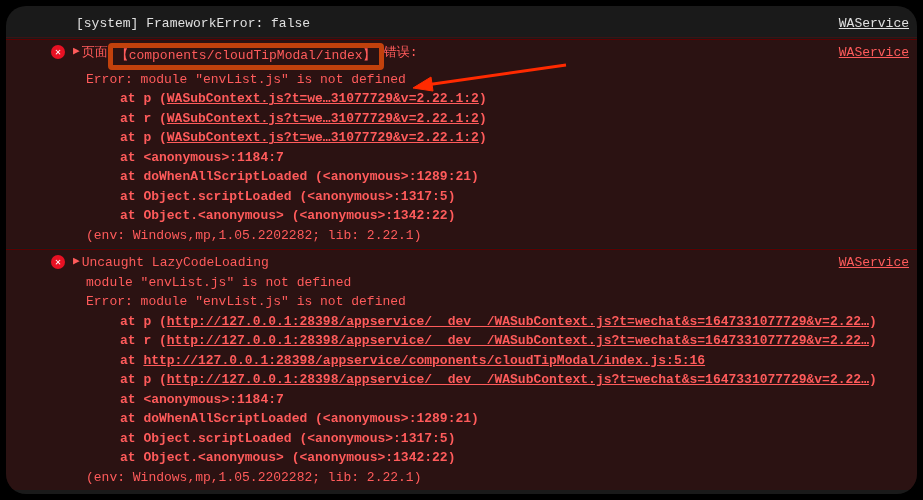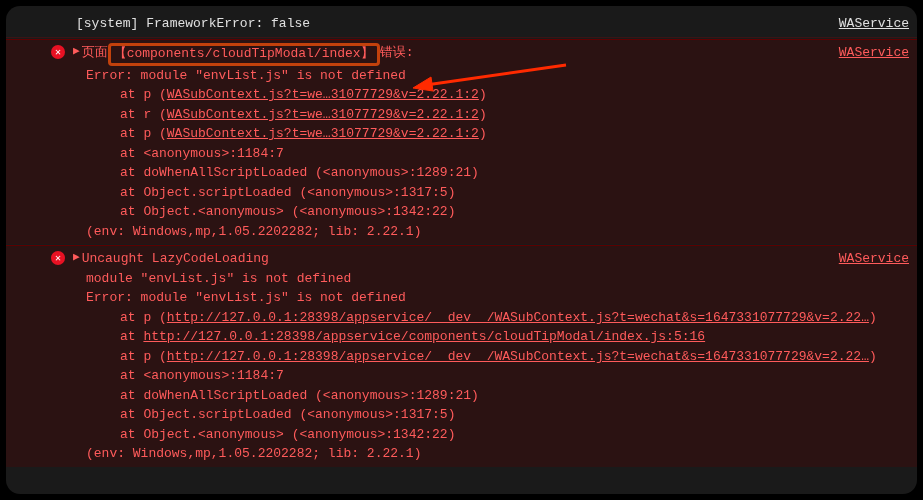--- a/index.html
+++ b/index.html
@@ -15,7 +15,7 @@
     }
     .console-wrap {
       background: #1a1a1a;
-      border-radius: 14px;
+      border-radius: 20px;
       margin: 6px;
       height: calc(100% - 12px);
       overflow: hidden;

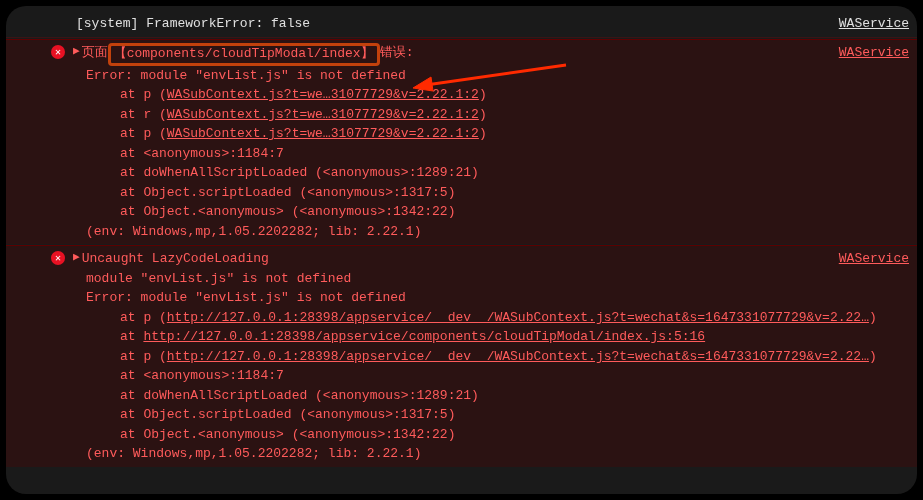--- a/index.html
+++ b/index.html
@@ -74,7 +74,7 @@
       font-size: 11px;
     }
     .hl-box {
-      border: 3px solid #c2410c;
+      border: 5px solid #c2410c;
       border-radius: 4px;
       padding: 0 3px;
       color: #ff5b5b;

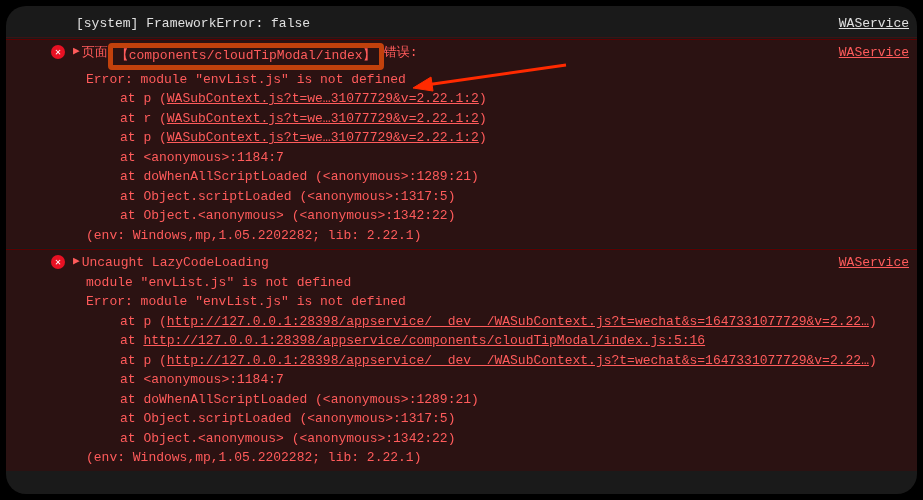--- a/index.html
+++ b/index.html
@@ -82,7 +82,7 @@
       line-height: 1.3;
     }
     .body-line { padding-left: 38px; }
-    .stack-line { padding-left: 72px; }
+    .stack-line { padding-left: 72px; font-weight: bold; }
     .ul { text-decoration: underline; }
     .env-line { padding-left: 38px; }
     

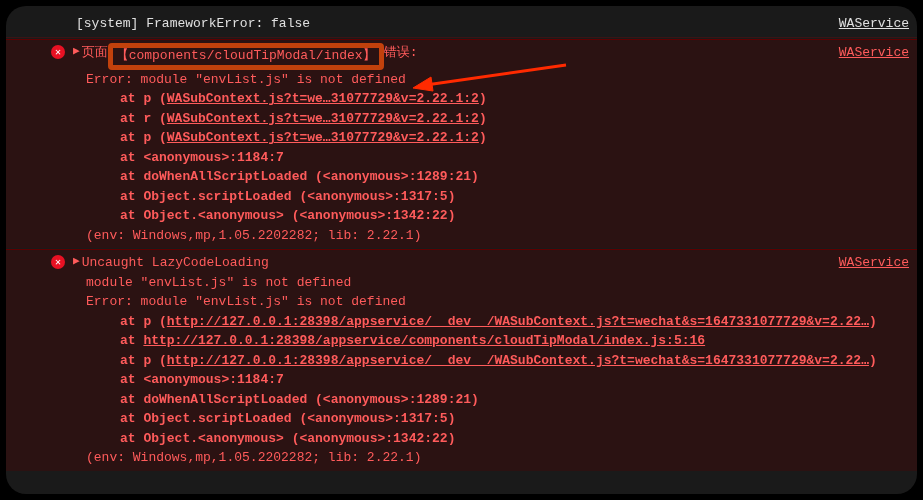--- a/index.html
+++ b/index.html
@@ -141,6 +141,7 @@
     <div class="body-line">Error: module "envList.js" is not defined</div>
     <div id="stack2">
         <div class="stack-line"><span>at p (</span><span class="ul">http://127.0.0.1:28398/appservice/__dev__/WASubContext.js?t=wechat&amp;s=1647331077729&amp;v=2.22…</span><span>)</span></div>
+        <div class="stack-line"><span>at r (</span><span class="ul">http://127.0.0.1:28398/appservice/__dev__/WASubContext.js?t=wechat&amp;s=1647331077729&amp;v=2.22…</span><span>)</span></div>
         <div class="stack-line"><span>at </span><span class="ul">http://127.0.0.1:28398/appservice/components/cloudTipModal/index.js:5:16</span></div>
         <div class="stack-line"><span>at p (</span><span class="ul">http://127.0.0.1:28398/appservice/__dev__/WASubContext.js?t=wechat&amp;s=1647331077729&amp;v=2.22…</span><span>)</span></div>
         <div class="stack-line"><span>at &lt;anonymous&gt;:1184:7</span></div>

